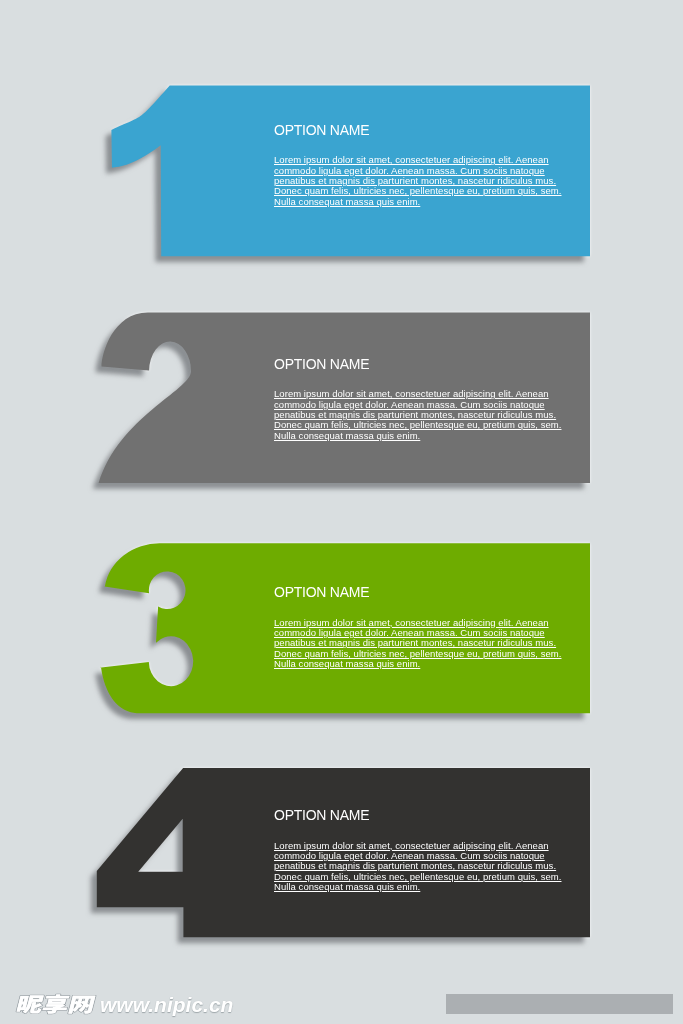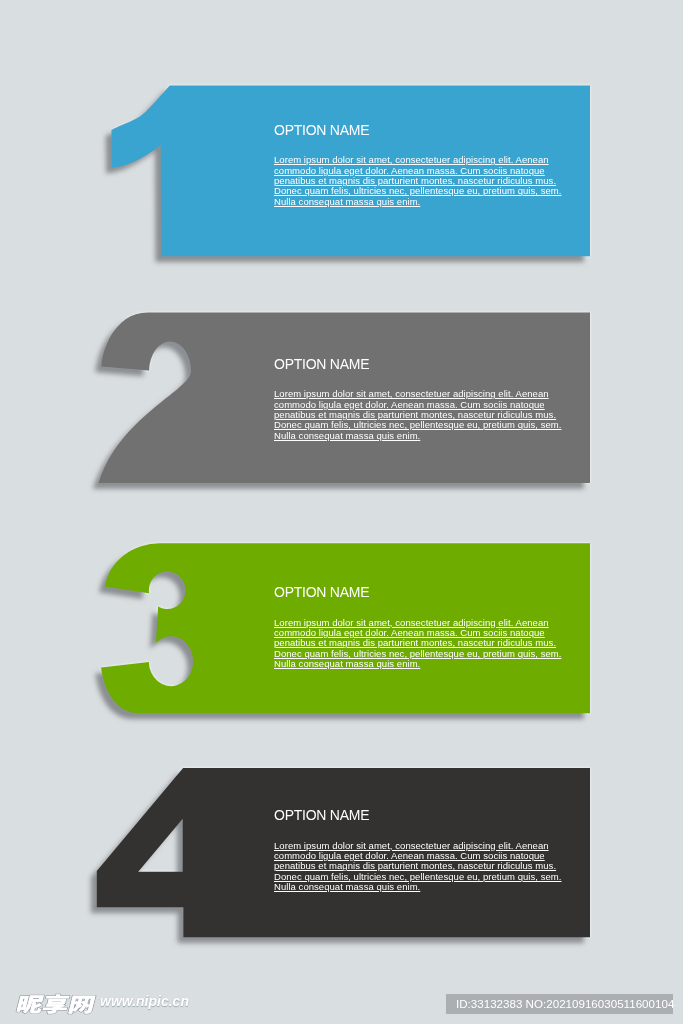--- a/index.html
+++ b/index.html
@@ -14,7 +14,7 @@
   
   #wm-logo{position:absolute;left:0;top:0;width:683px;height:1024px;pointer-events:none;}
   #wm-site{position:absolute;left:100px;top:993px;font-style:italic;font-weight:bold;
-           font-size:14px;color:#ffffff;letter-spacing:0px;
+           font-size:21px;color:#ffffff;letter-spacing:0px;
            text-shadow:0 0 1px #b8bfc2,0 1px 1px rgba(150,158,162,.9);}
   #idbox{position:absolute;left:446px;top:994px;width:227px;height:20px;background:#abafb2;}
   #idtext{position:absolute;left:456px;top:996.5px;font-size:11.6px;color:#ffffff;letter-spacing:0px;}

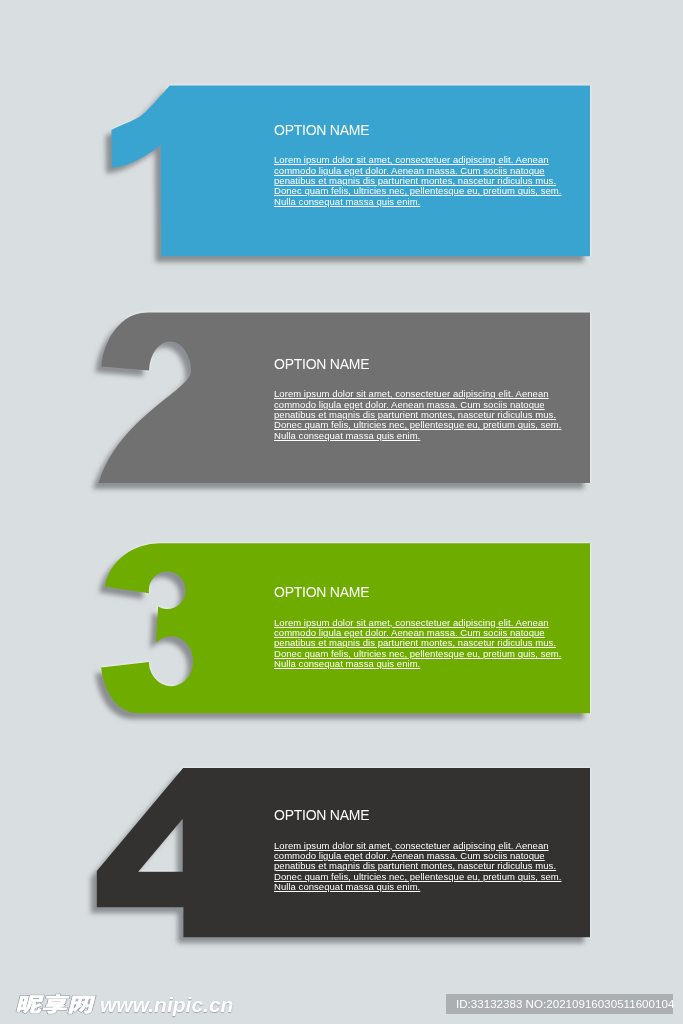--- a/index.html
+++ b/index.html
@@ -110,7 +110,6 @@
     </svg>
   <div id="wm-site">www.nipic.cn</div>
   <div id="idbox" style="background: rgb(171, 175, 178);"></div>
-  <div id="idtext">ID:33132383 NO:20210916030511600104</div>
 
 </div>
 

